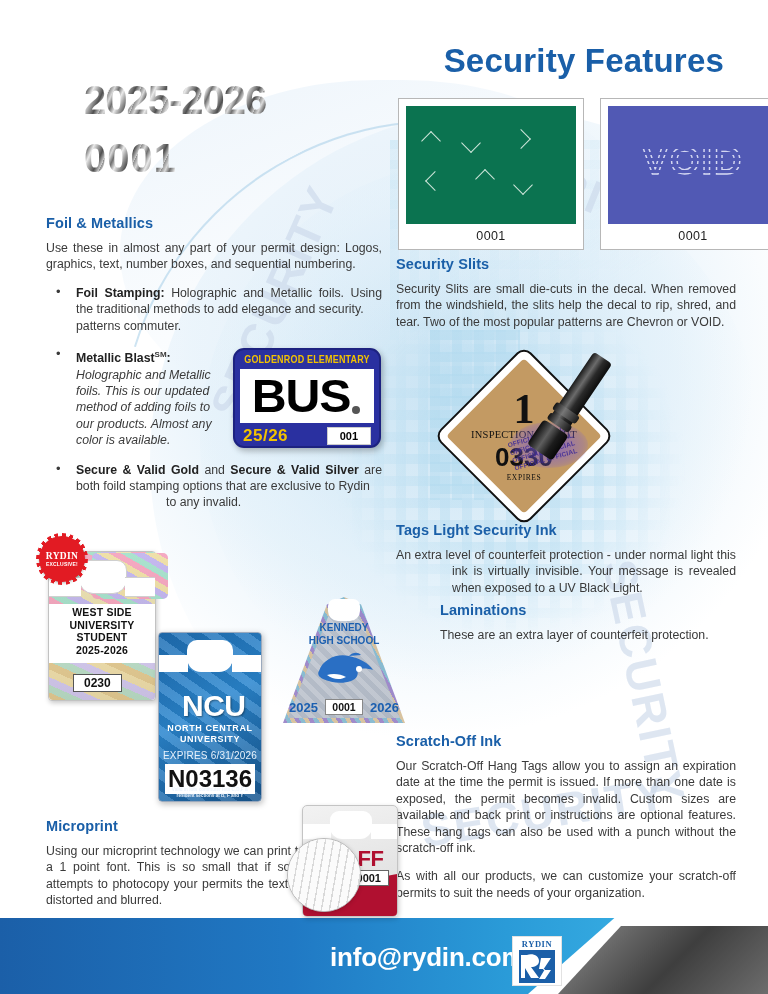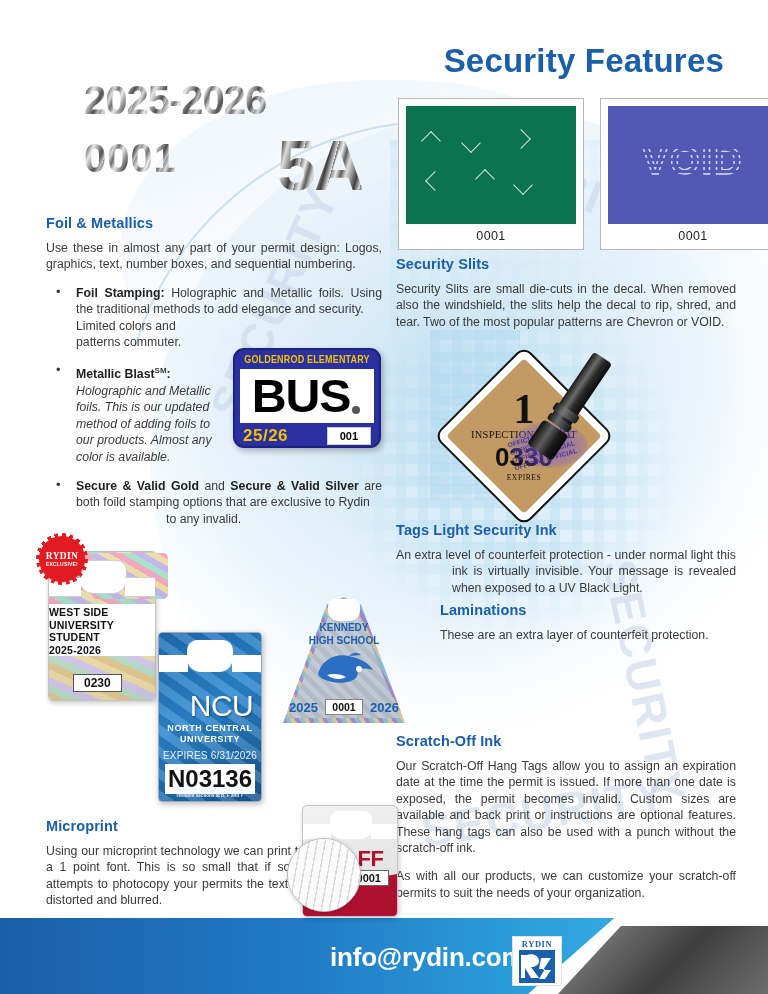--- a/index.html
+++ b/index.html
@@ -509,7 +509,6 @@
   <div class="metal-block">
     <span class="metal-text metal-year">2025-2026</span>
     <span class="metal-text metal-num">0001</span>
-    <span class="metal-text metal-big">5A</span>
   </div>
 
   <div class="slits">

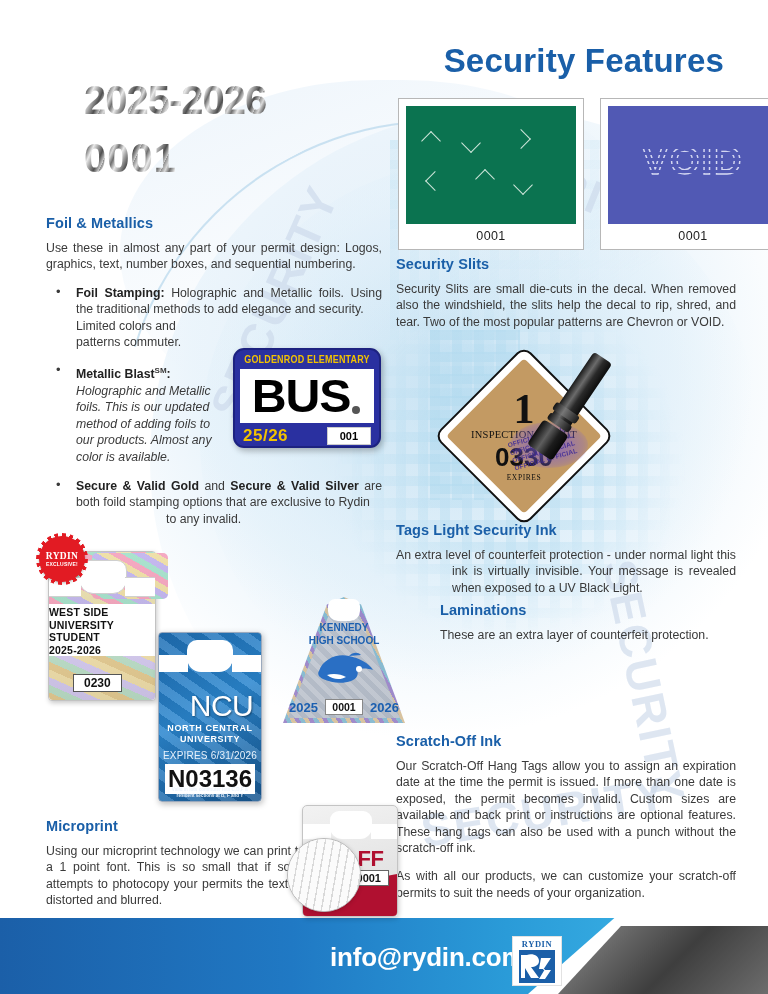--- a/index.html
+++ b/index.html
@@ -562,7 +562,7 @@
 
   <div class="col-right">
     <h2 class="sec-head">Security Slits</h2>
-    <p class="body">Security Slits are small die-cuts in the decal. When removed also the windshield, the slits help the decal to rip, shred, and tear. Two of the most popular patterns are Chevron or VOID.</p>
+    <p class="body">Security Slits are small die-cuts in the decal. When removed from the windshield, the slits help the decal to rip, shred, and tear. Two of the most popular patterns are Chevron or VOID.</p>
   </div>
 
   <div style="position:absolute; left:396px; top:522px; width:340px;">

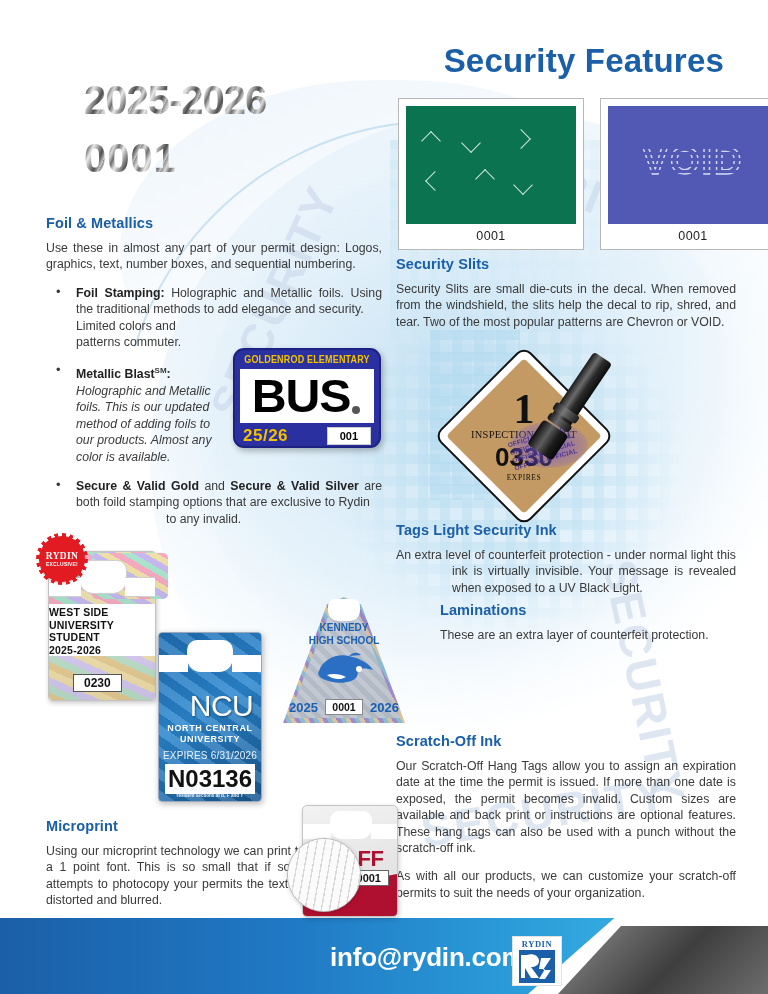--- a/index.html
+++ b/index.html
@@ -539,7 +539,6 @@
     <ul class="blist">
       <li>
         <span class="b">Foil Stamping:</span><span> Holographic and Metallic foils. Using the traditional methods to add elegance and security.</span>
-        <div class="wrap-narrow-1" style="text-align:justify">Limited colors and</div>
         <div>patterns commuter.</div>
       </li>
 

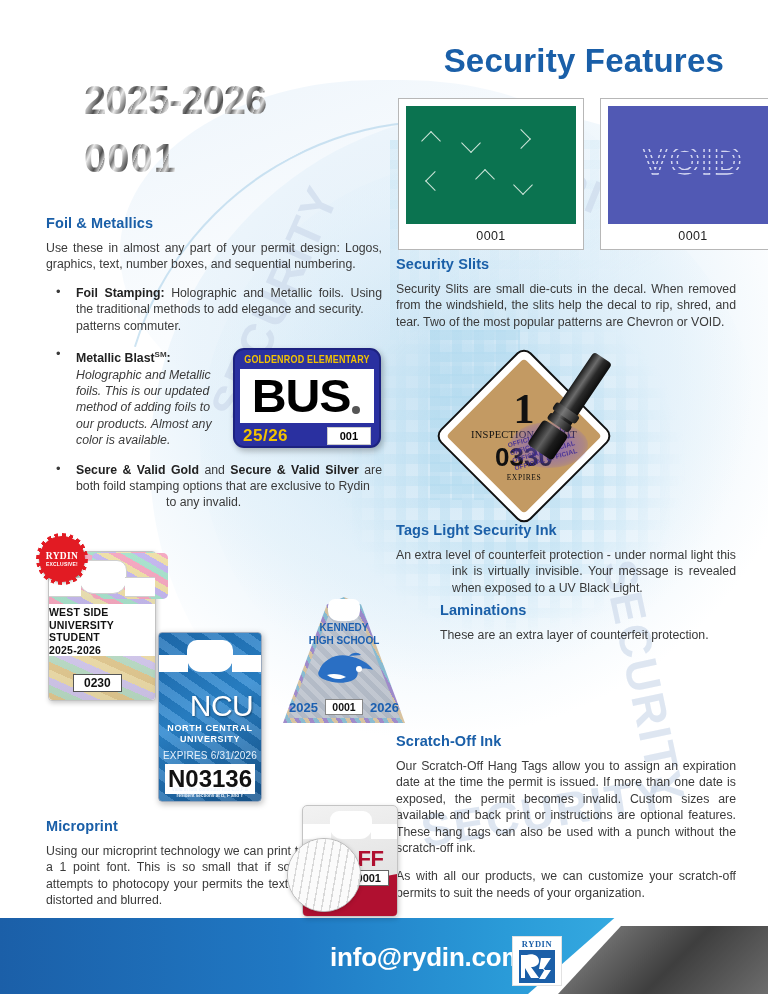--- a/index.html
+++ b/index.html
@@ -304,9 +304,9 @@
     background:#ffffff; border-top: 1px solid #cfcfcf; border-bottom: 1px solid #cfcfcf;
   }
   .tag-west-body {
-    position: absolute; left: 0; right: 0; top: 52px; height: 52px;
+    position: absolute; left: 0; right: 0; top: 52px; height: 59px;
     background: #fff; z-index: 2;
-    text-align: left; font-size: 10.5px; font-weight: bold; color: #111;
+    text-align: center; font-size: 10.5px; font-weight: bold; color: #111;
     line-height: 12.5px; padding-top: 2px; letter-spacing: .2px;
   }
   .tag-west-serial {

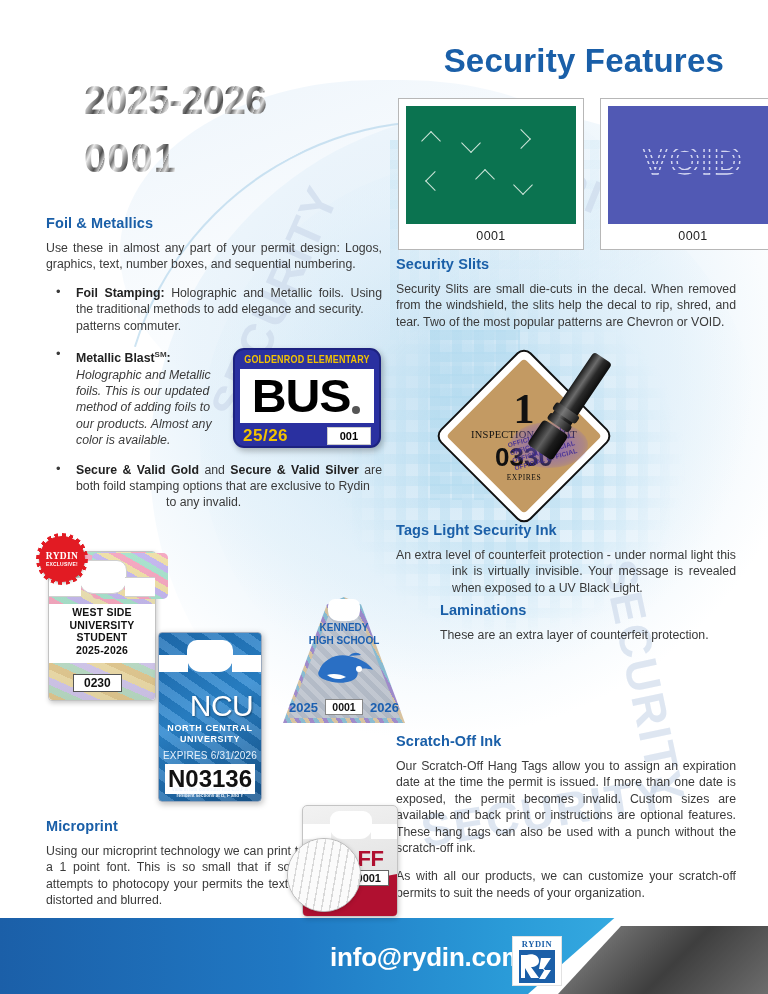--- a/index.html
+++ b/index.html
@@ -350,8 +350,8 @@
   .ncu-hole::after{
     content:""; position:absolute; right:-29px; top:15px; width:30px; height:17px; background:#ffffff;
   }
-  .ncu-name { position: absolute; left: 0; right: 0; top: 58px; text-align: center;
-    color: #fff; font-size: 30px; font-weight: normal; letter-spacing: -.5px; line-height: 30px;
+  .ncu-name { position: absolute; left: 0; right: 0; top: 58px; 
+    color: #fff; font-size: 30px; font-weight: bold; letter-spacing: -.5px; line-height: 30px;
     text-shadow: 1px 1px 2px rgba(0,0,0,.4); padding-left: 23px; }
   .ncu-sub { position: absolute; left: 0; right: 0; top: 90px; text-align: center;
     color: #fff; font-size: 9px; font-weight: bold; line-height: 10.5px; letter-spacing: .6px; }

